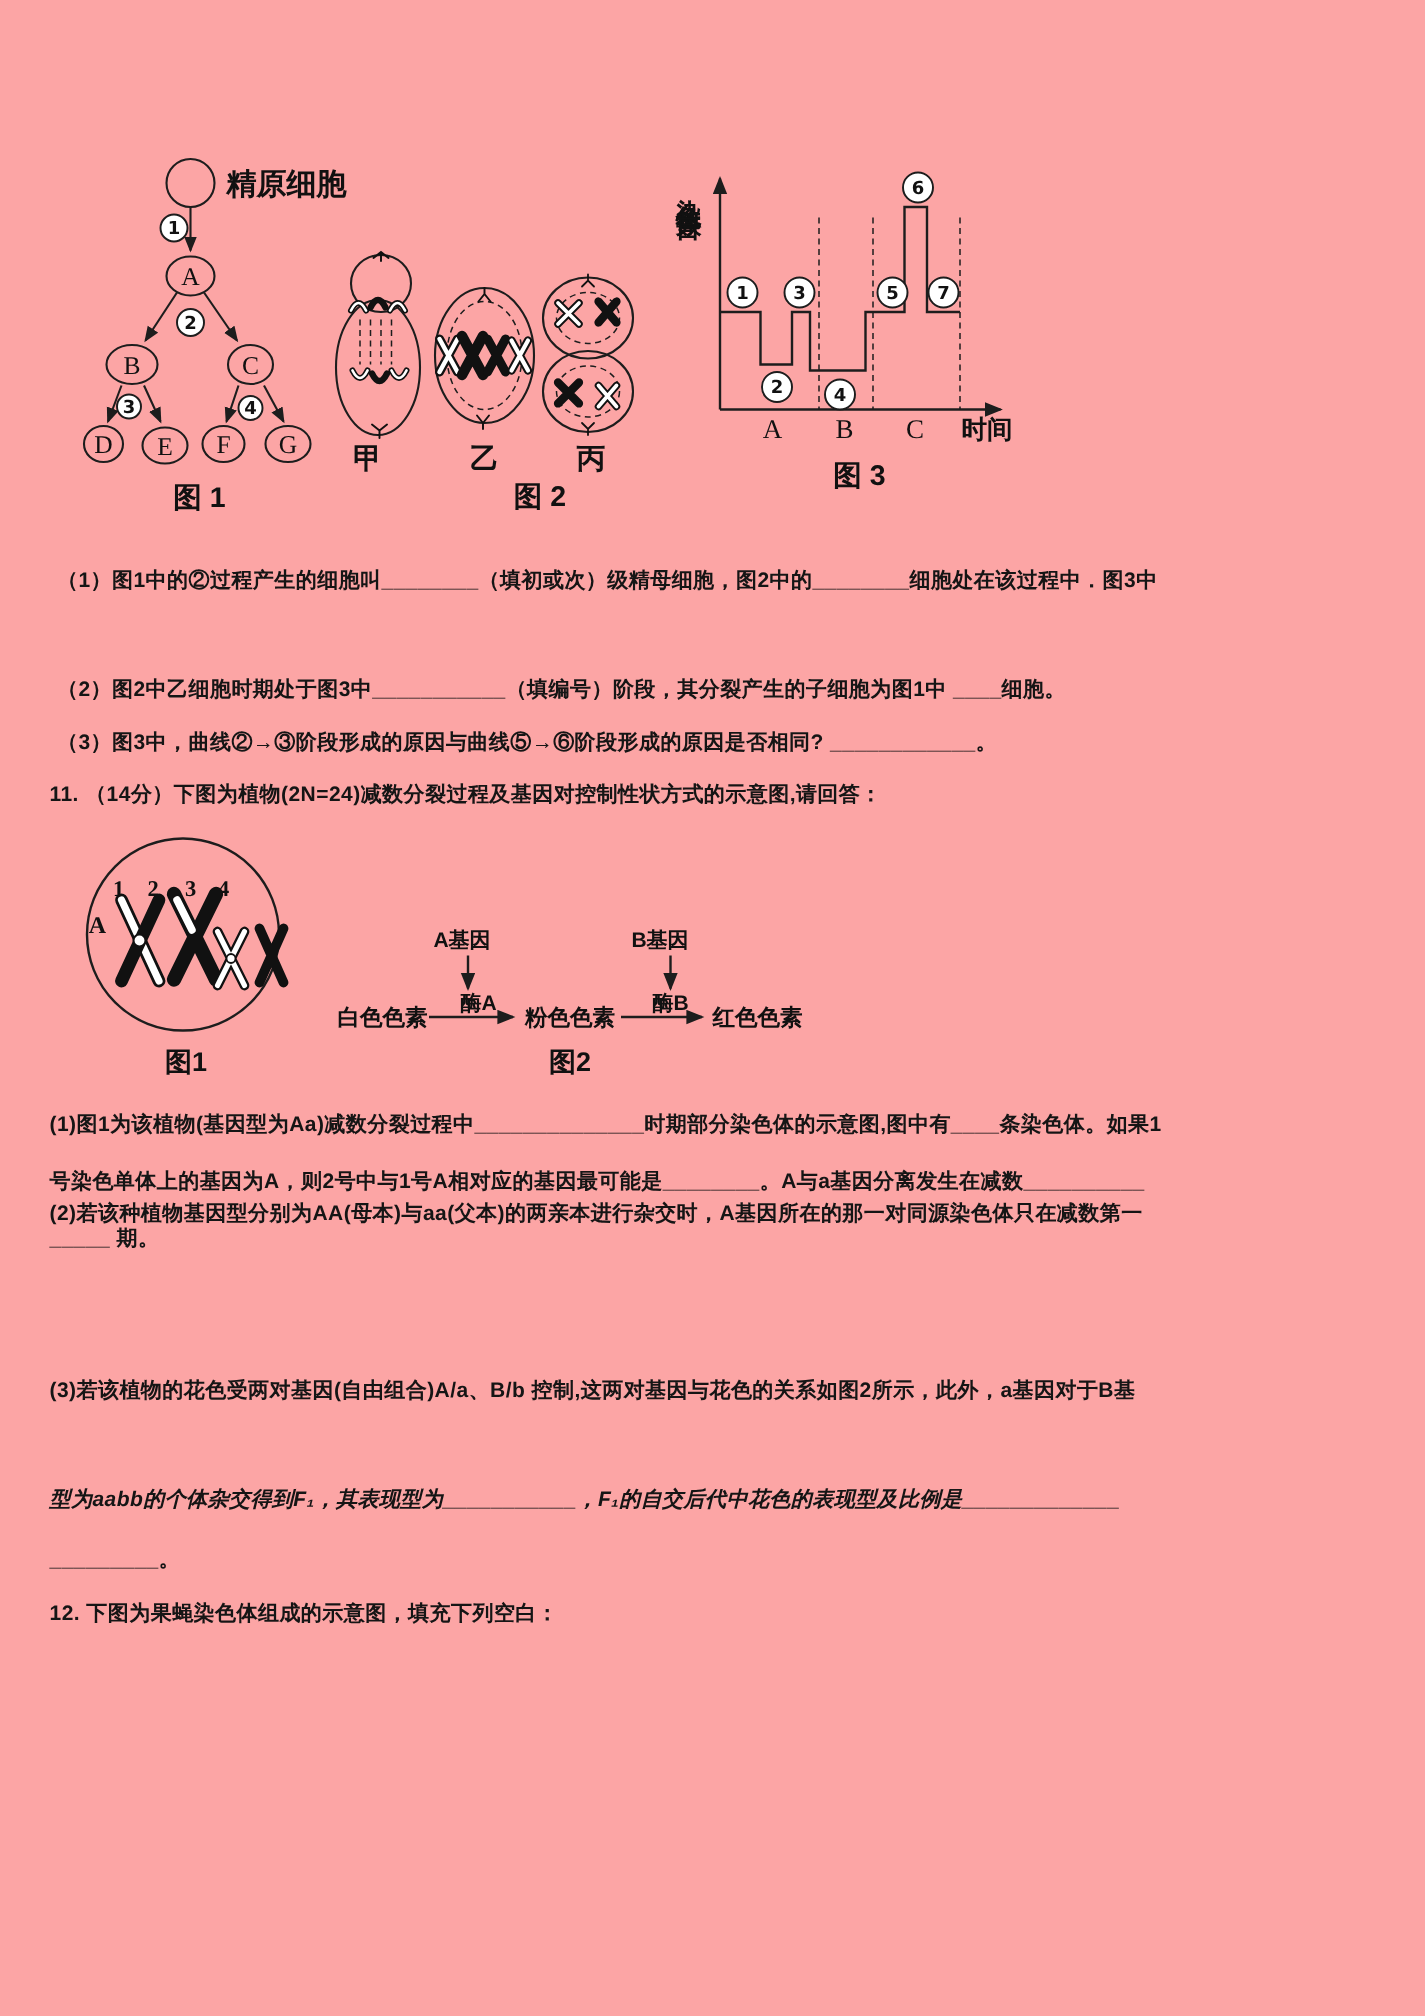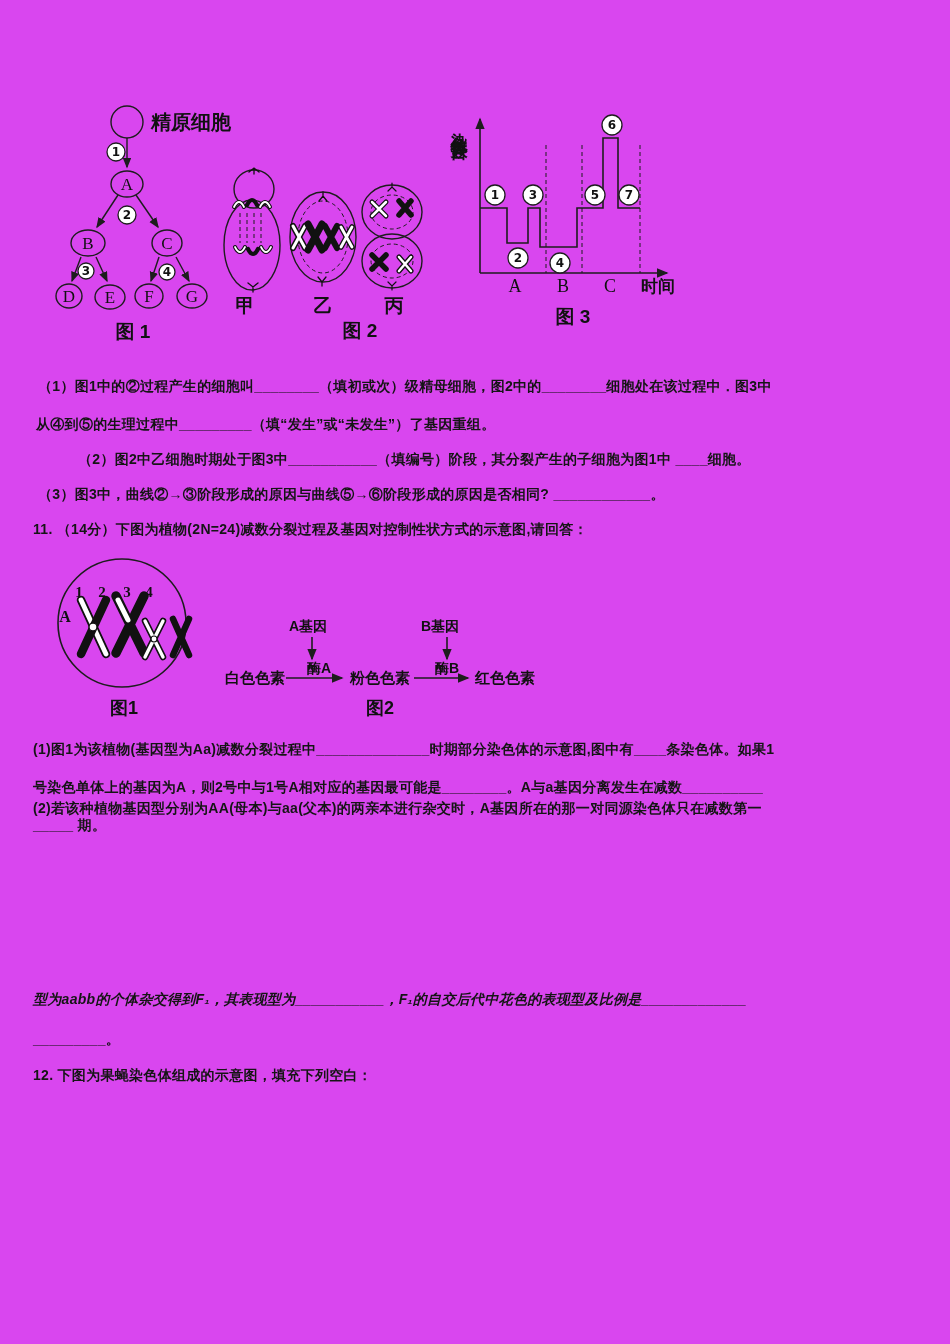--- a/index.html
+++ b/index.html
@@ -3,7 +3,7 @@
 <meta charset="utf-8">
 <style>
   html,body{margin:0;padding:0;background:#e8e8e8;}
-  .page{position:relative;width:950px;height:1344px;background:#d946ef;margin:0 auto;
+  .page{position:relative;width:950px;height:1344px;background:#fca5a5;margin:0 auto;
         font-family:"Liberation Sans",sans-serif;color:#111;overflow:hidden;}
   .line{position:absolute;font-size:14px;font-weight:600;letter-spacing:0.3px;
         white-space:pre;color:#151515;}

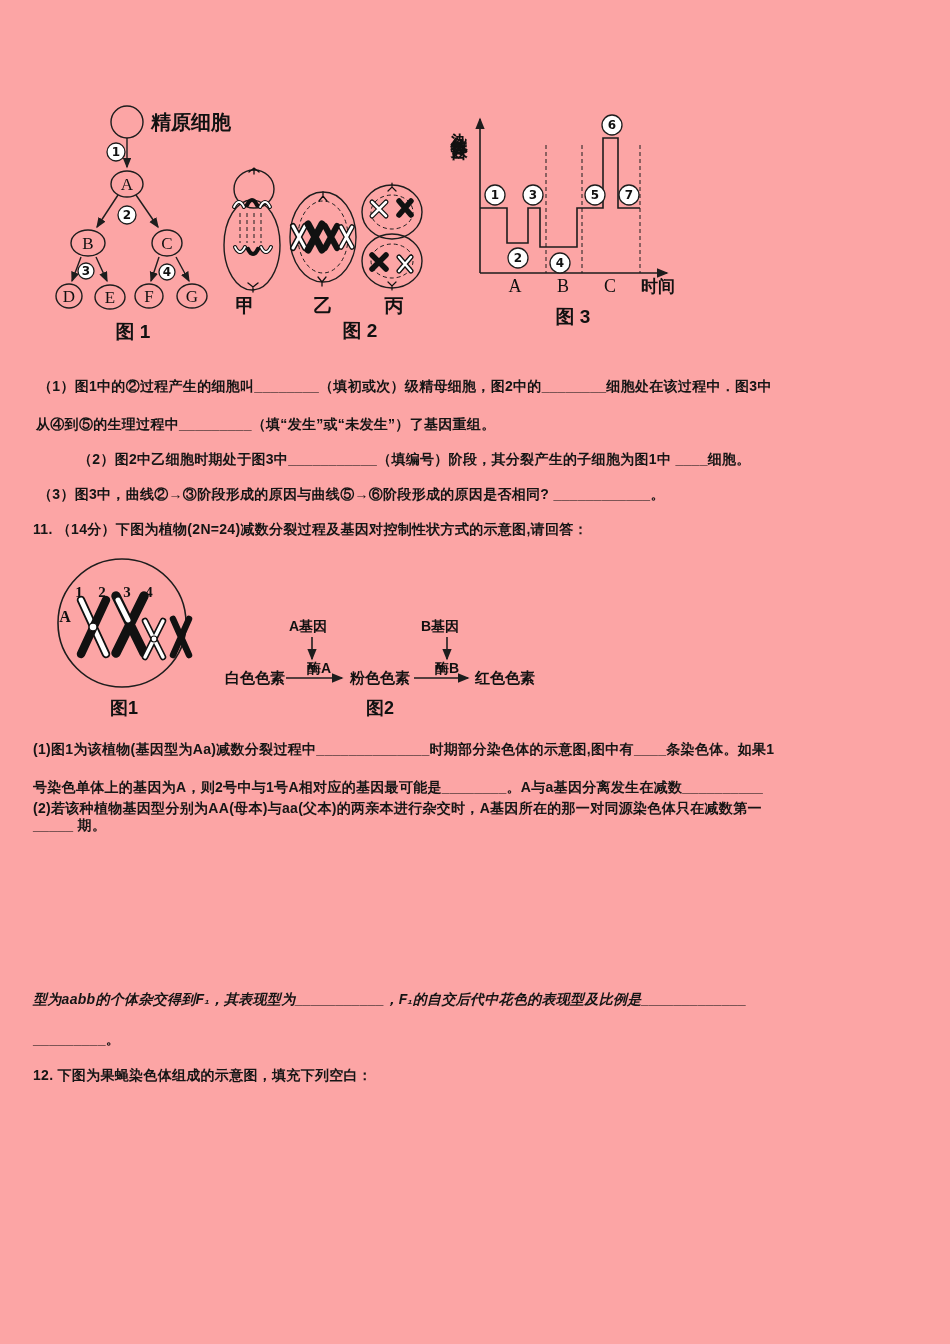--- a/index.html
+++ b/index.html
@@ -151,7 +151,6 @@
   </svg>
 
   <div class="line" style="left:38px;top:378px;">（1）图1中的②过程产生的细胞叫________（填初或次）级精母细胞，图2中的________细胞处在该过程中．图3中</div>
-  <div class="line" style="left:36px;top:416px;">从④到⑤的生理过程中_________（填“发生”或“未发生”）了基因重组。</div>
   <div class="line" style="left:38px;top:451px;margin-left:40px;">（2）图2中乙细胞时期处于图3中___________（填编号）阶段，其分裂产生的子细胞为图1中 ____细胞。</div>
   <div class="line" style="left:38px;top:486px;">（3）图3中，曲线②→③阶段形成的原因与曲线⑤→⑥阶段形成的原因是否相同? ____________。</div>
 

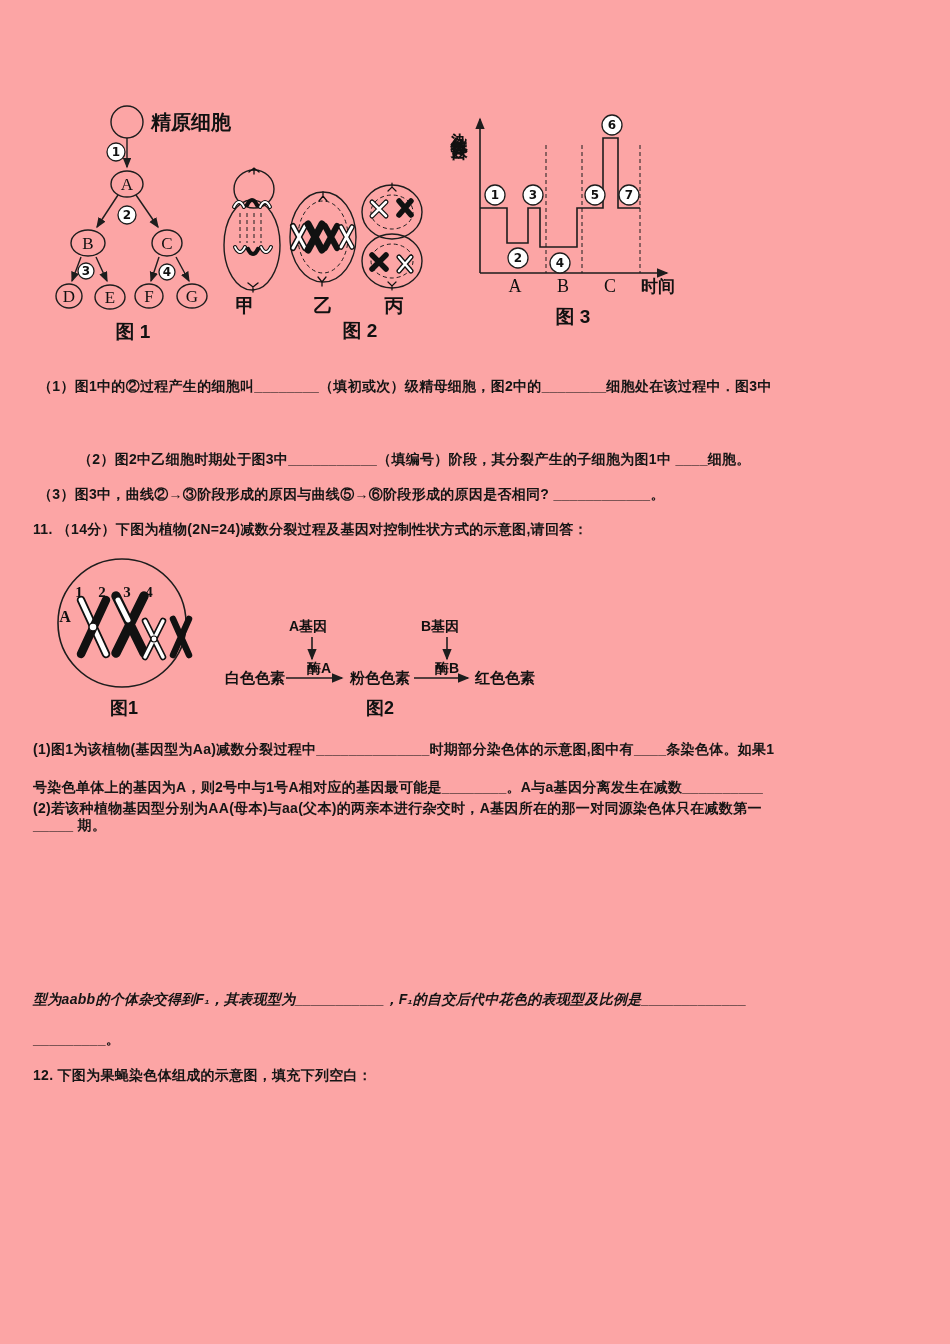--- a/index.html
+++ b/index.html
@@ -151,7 +151,7 @@
   </svg>
 
   <div class="line" style="left:38px;top:378px;">（1）图1中的②过程产生的细胞叫________（填初或次）级精母细胞，图2中的________细胞处在该过程中．图3中</div>
-  <div class="line" style="left:38px;top:451px;margin-left:40px;">（2）图2中乙细胞时期处于图3中___________（填编号）阶段，其分裂产生的子细胞为图1中 ____细胞。</div>
+  <div class="line" style="left:38px;top:451px;">（2）图2中乙细胞时期处于图3中___________（填编号）阶段，其分裂产生的子细胞为图1中 ____细胞。</div>
   <div class="line" style="left:38px;top:486px;">（3）图3中，曲线②→③阶段形成的原因与曲线⑤→⑥阶段形成的原因是否相同? ____________。</div>
 
   <div class="line" style="left:33px;top:521px;">11. （14分）下图为植物(2N=24)减数分裂过程及基因对控制性状方式的示意图,请回答：</div>

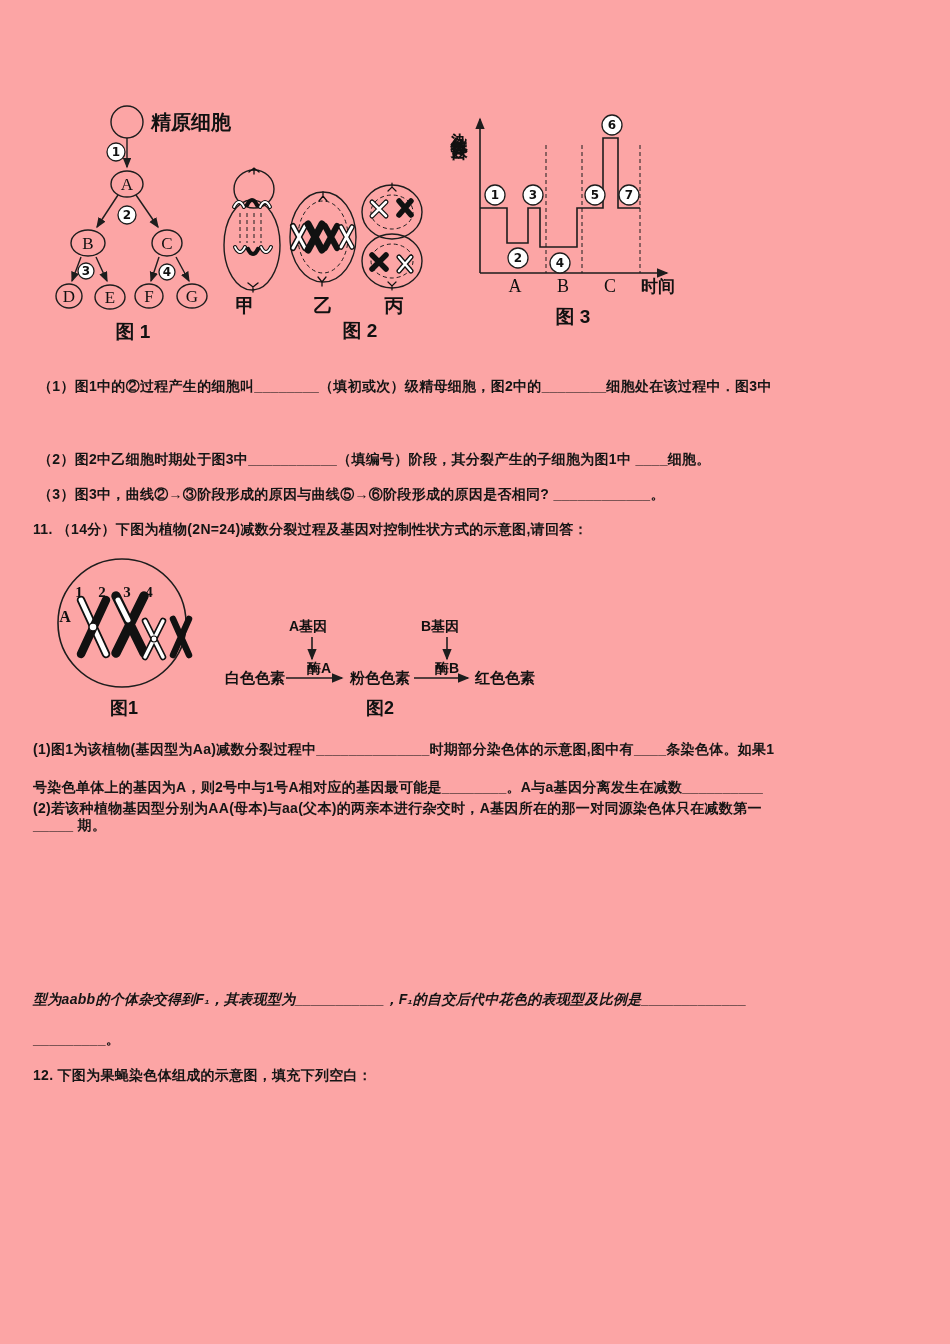--- a/index.html
+++ b/index.html
@@ -208,6 +208,7 @@
   <div class="line" style="left:33px;top:779px;">号染色单体上的基因为A，则2号中与1号A相对应的基因最可能是________。A与a基因分离发生在减数__________</div>
   <div class="line" style="left:33px;top:817px;">_____ 期。</div>
   <div class="line" style="left:33px;top:800px;">(2)若该种植物基因型分别为AA(母本)与aa(父本)的两亲本进行杂交时，A基因所在的那一对同源染色体只在减数第一</div>
+  <div class="line" style="left:33px;top:918px;">(3)若该植物的花色受两对基因(自由组合)A/a、B/b 控制,这两对基因与花色的关系如图2所示，此外，a基因对于B基</div>
   <div class="line" style="left:33px;top:991px;font-style:italic;">型为aabb的个体杂交得到F₁，其表现型为___________，F₁的自交后代中花色的表现型及比例是_____________</div>
   <div class="line" style="left:33px;top:1031px;">_________。</div>
 

